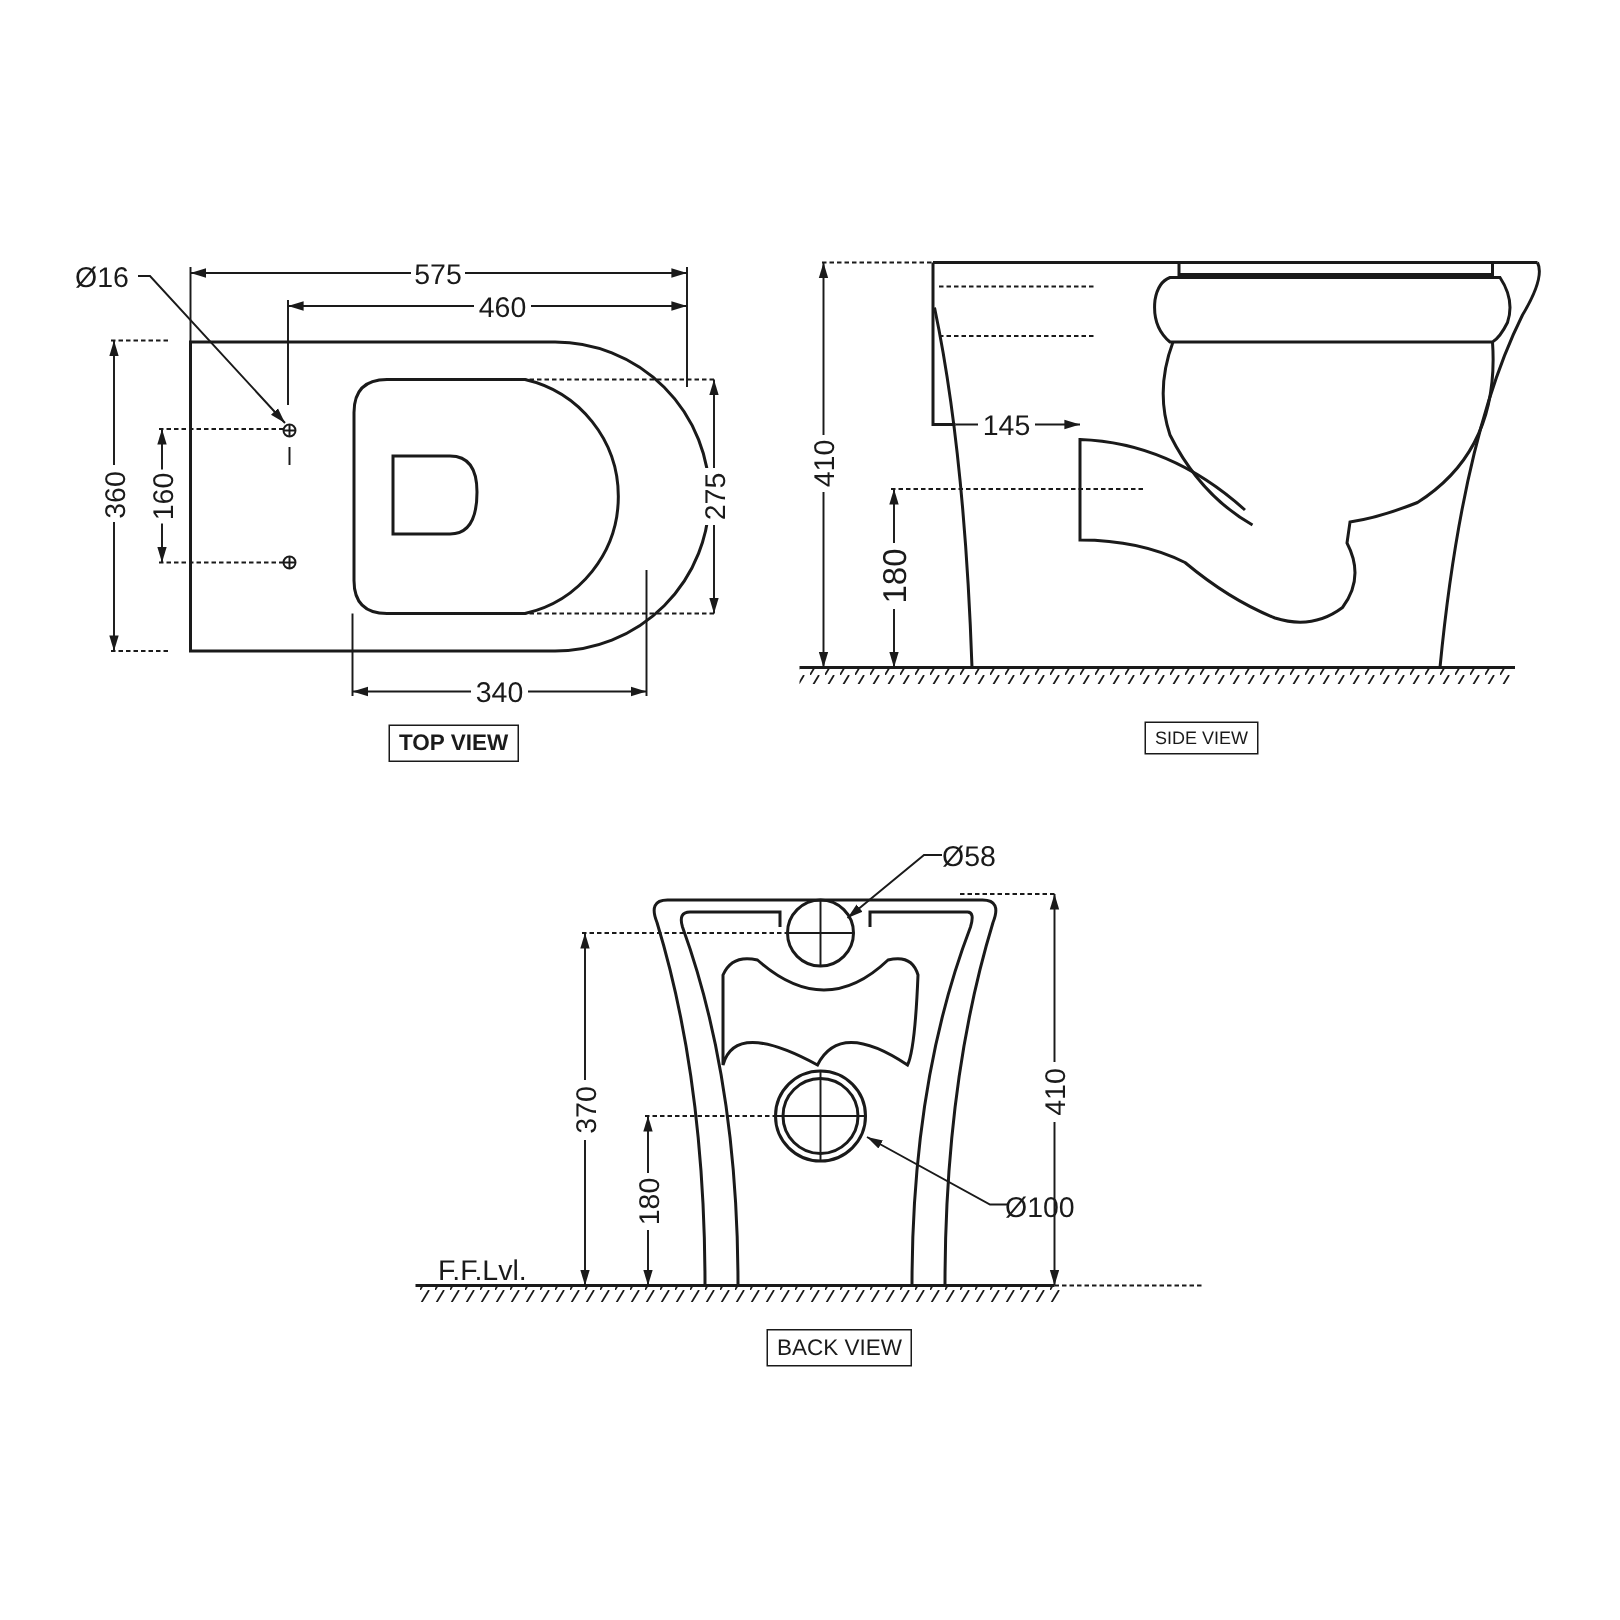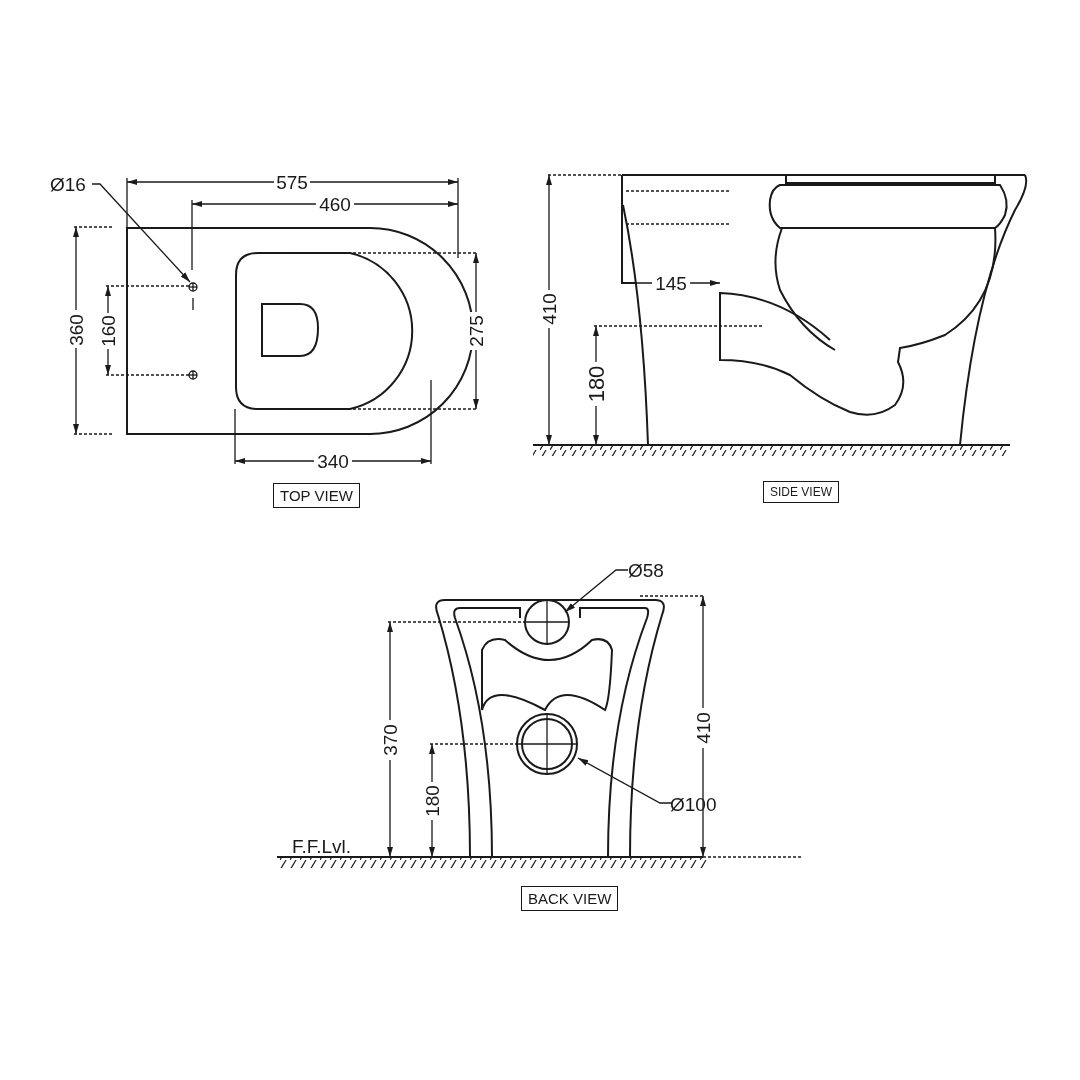--- a/index.html
+++ b/index.html
@@ -158,7 +158,7 @@
   </g>
 </svg>
 
-<div class="lbl" style="left:273px; top:483px;">TOP VIEW</div>
+<div class="lbl" style="left:259px; top:483px;font-weight:bold;">TOP VIEW</div>
 <div class="lbl" style="left:763px; top:481px; font-size:12px;">SIDE VIEW</div>
 <div class="lbl" style="left:511px; top:886px;margin-left:10px;">BACK VIEW</div>
 

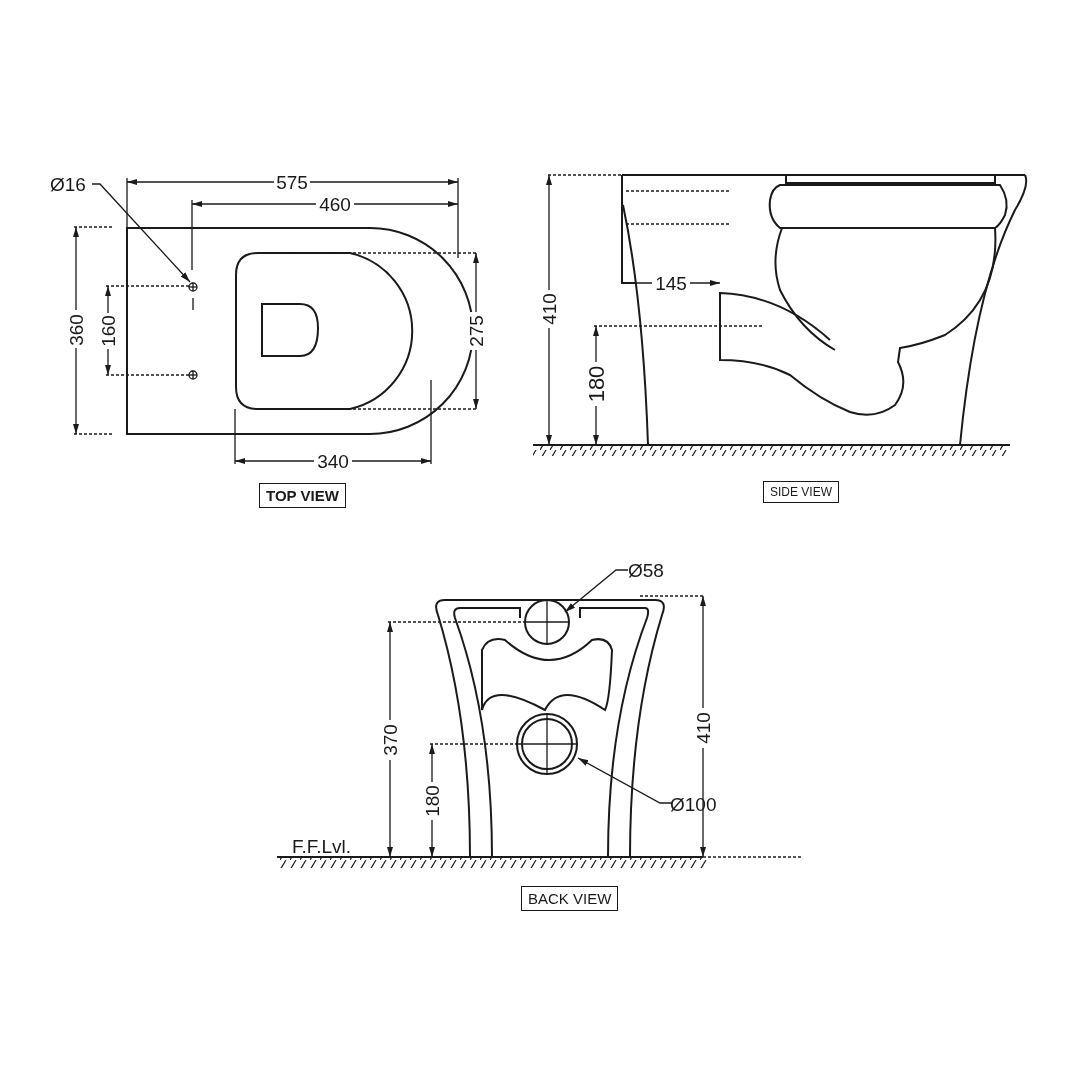--- a/index.html
+++ b/index.html
@@ -160,6 +160,6 @@
 
 <div class="lbl" style="left:259px; top:483px;font-weight:bold;">TOP VIEW</div>
 <div class="lbl" style="left:763px; top:481px; font-size:12px;">SIDE VIEW</div>
-<div class="lbl" style="left:511px; top:886px;margin-left:10px;">BACK VIEW</div>
+<div class="lbl" style="left:511px; top:886px;">BACK VIEW</div>
 
 </body></html>

